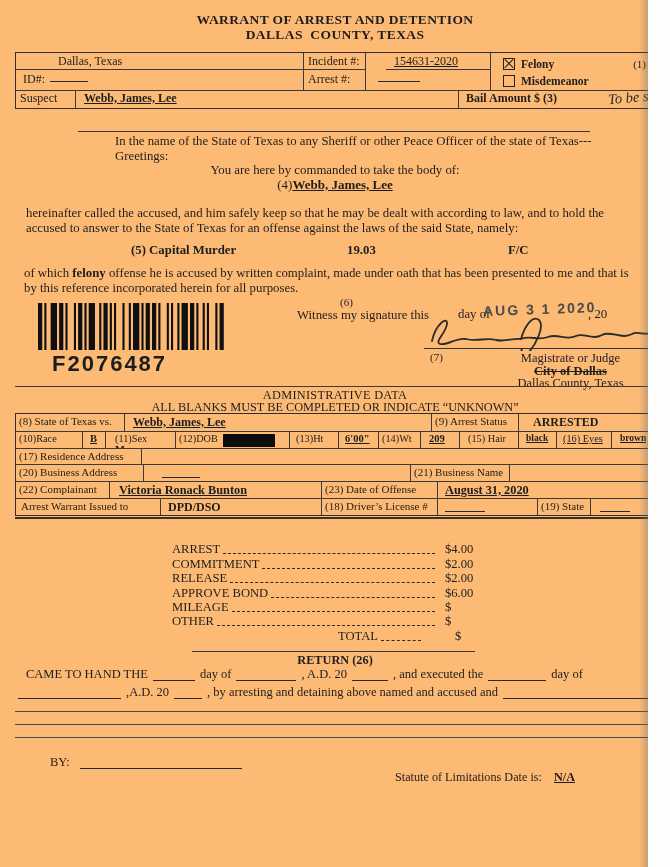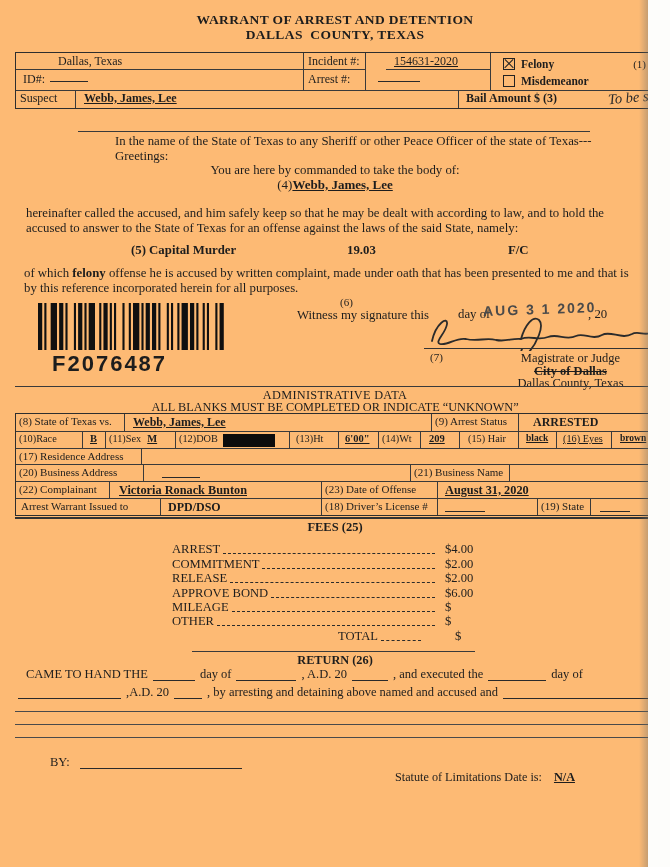--- a/index.html
+++ b/index.html
@@ -172,7 +172,7 @@
     <div class="arow bt" style="height:17px;">
       <div class="acell br small-lab" style="width:67px;">(10)Race</div>
       <div class="acell br small-val" style="width:23px;padding-left:7px;">B</div>
-      <div class="acell br" style="width:70px;">
+      <div class="acell br" style="width:70px;flex-direction:column;">
           <span class="small-lab">(11)Sex</span>
           <span class="small-val" style="margin-left:6px;">M</span>
         </div>

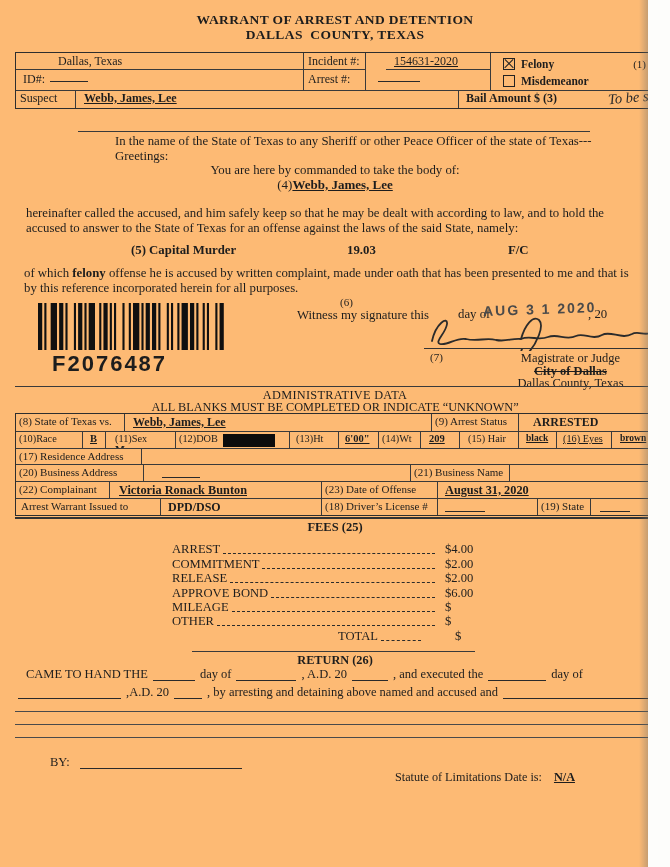--- a/index.html
+++ b/index.html
@@ -225,7 +225,6 @@
   </div>
 
   <div class="abs" style="top:517px;left:15px;width:640px;border-top:2px solid #333;"></div>
-  <div class="abs center b" style="top:520px;font-size:12.5px;">FEES (25)</div>
 
   <div class="abs" style="top:543px;left:172px;width:318px;">
     <div class="fee-row">

